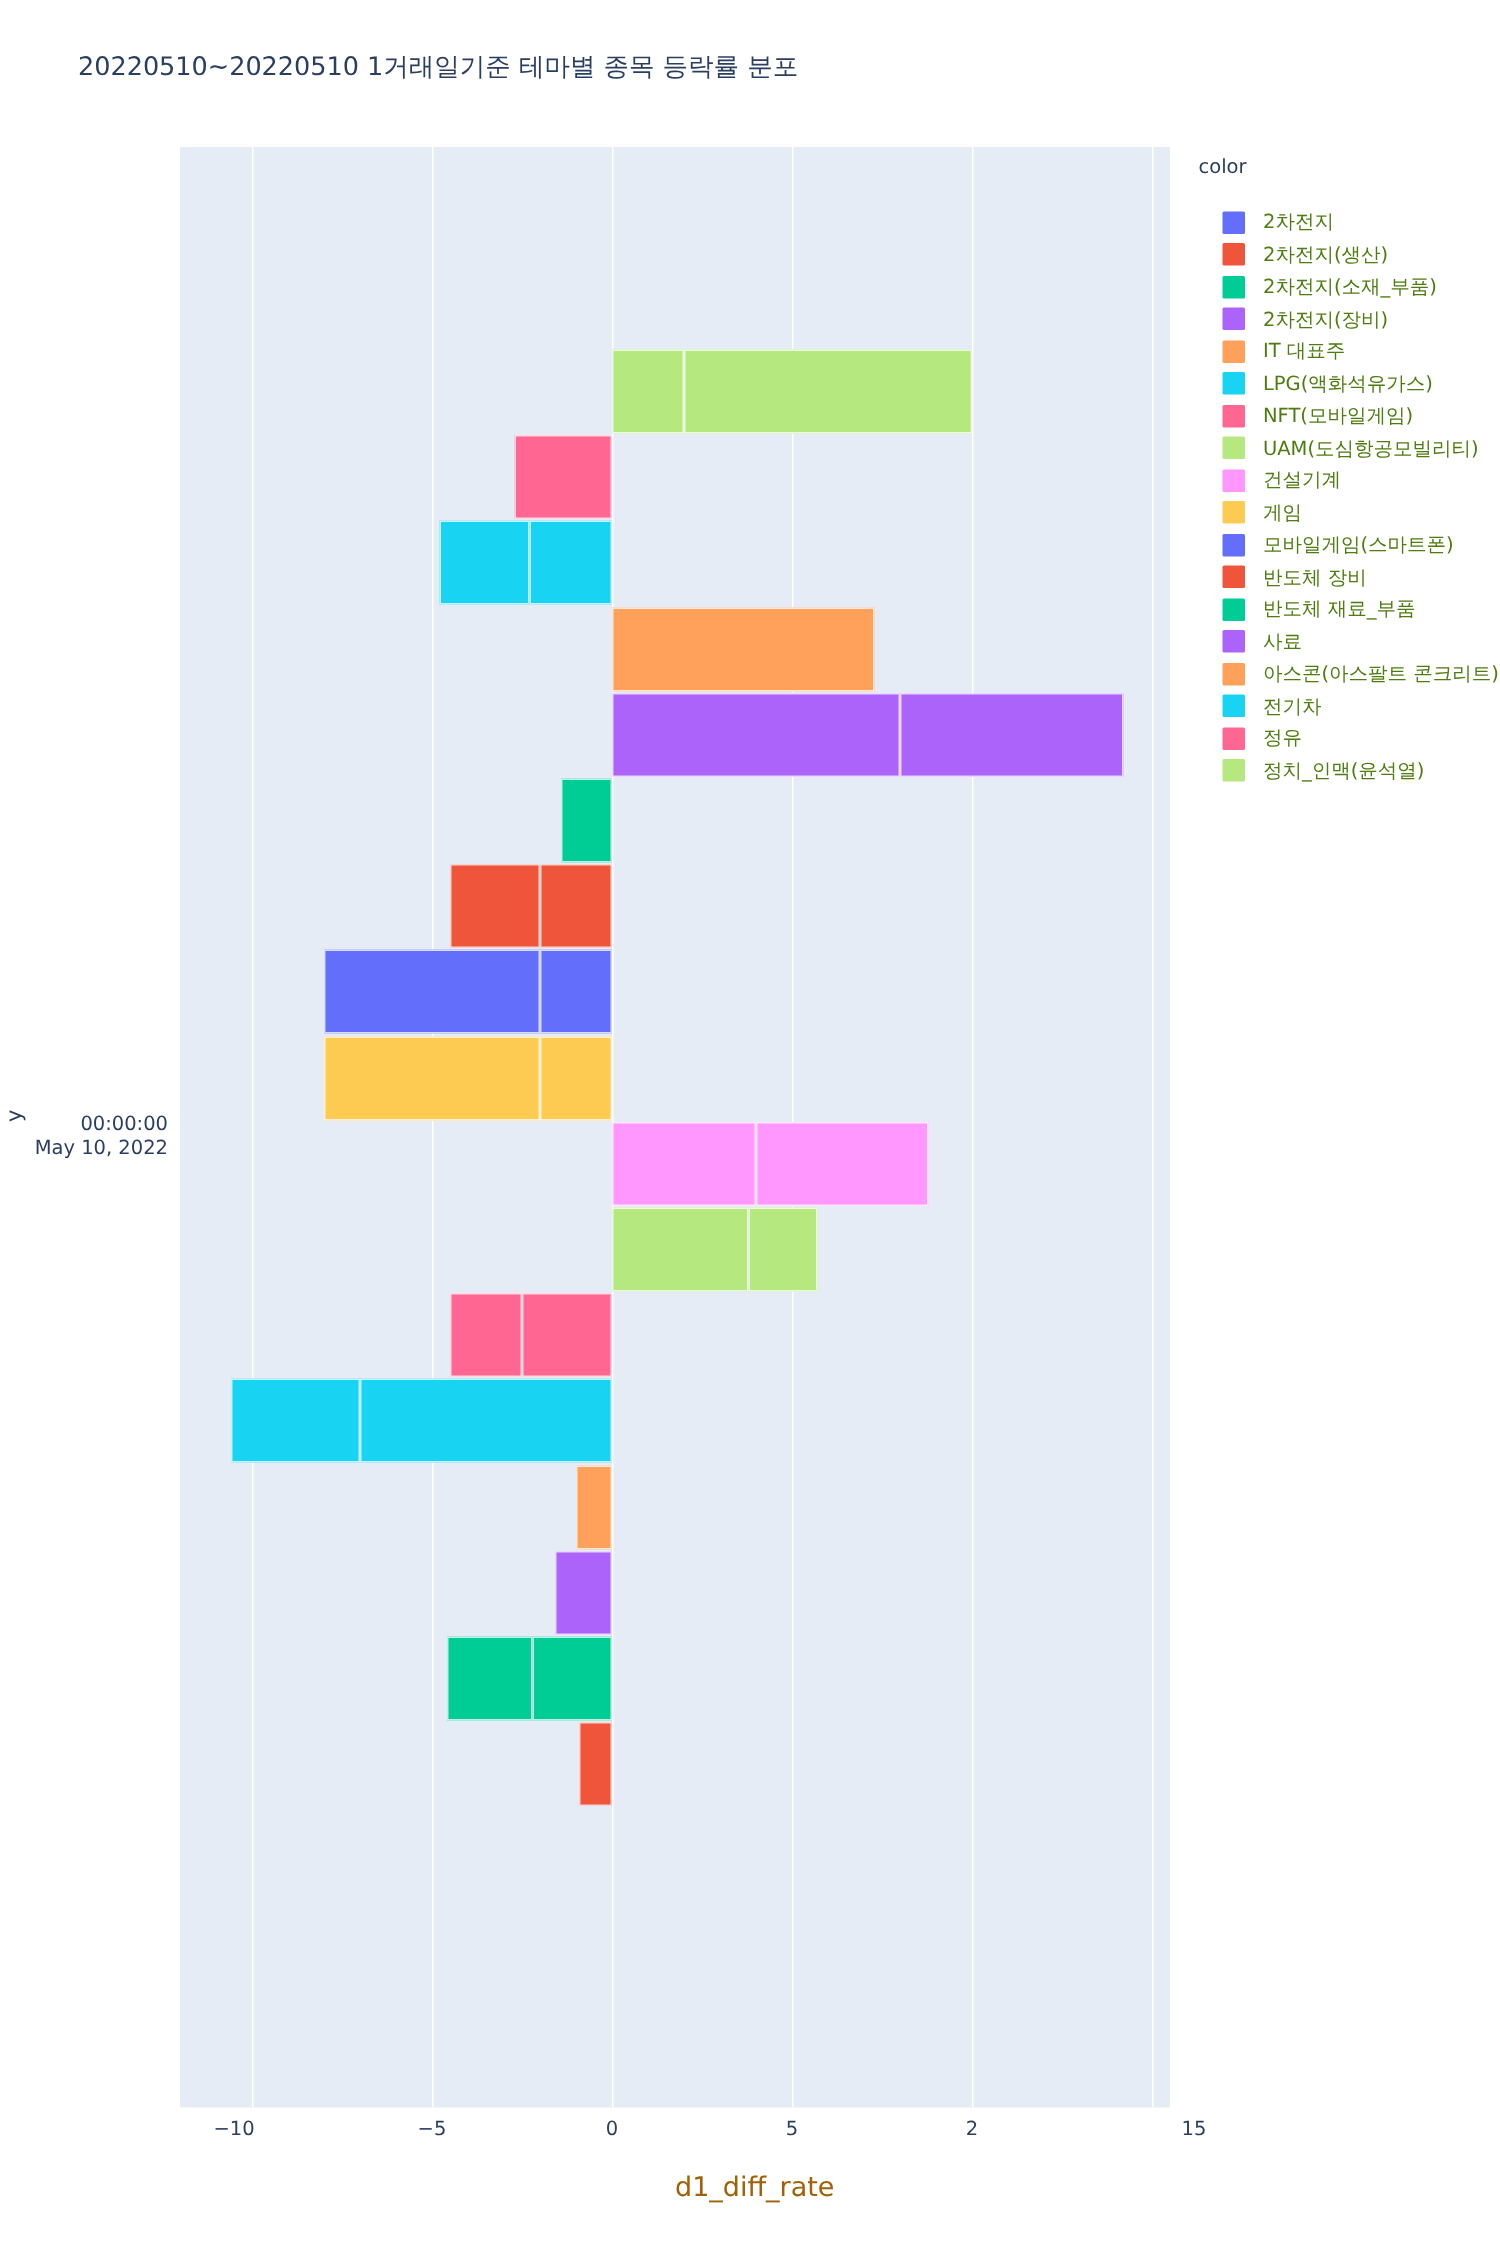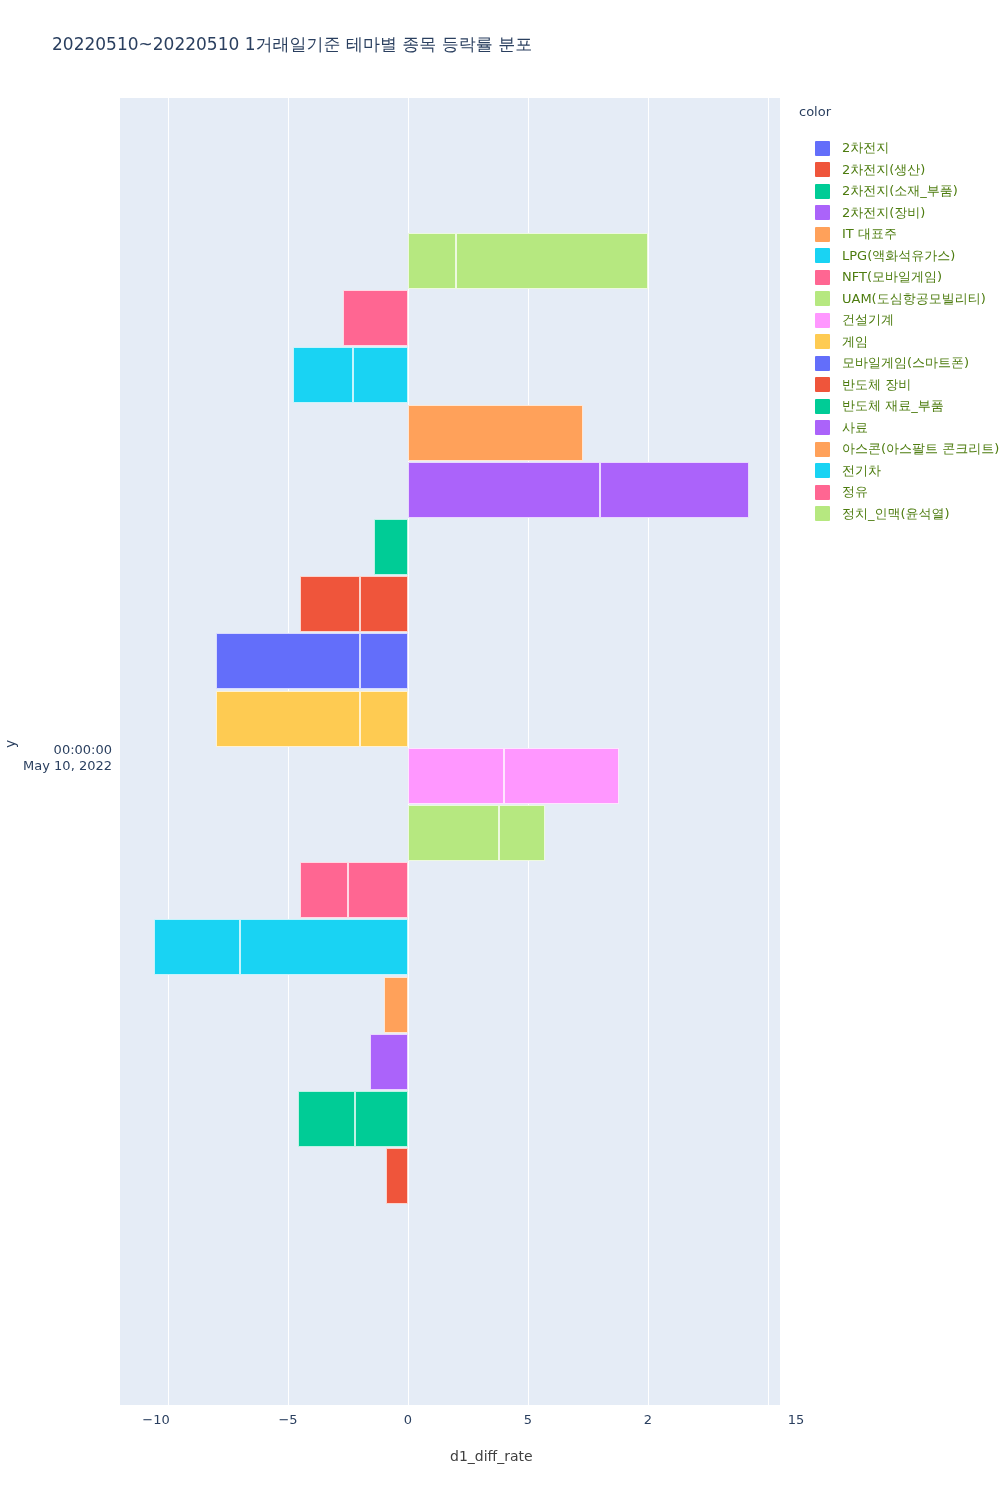--- a/index.html
+++ b/index.html
@@ -31,7 +31,7 @@
     transform:translateX(-50%);white-space:nowrap;
   }
   .xaxis-title{
-    position:absolute;left:450px;top:1448px;font-size:14px;color:#404040;white-space:nowrap;
+    position:absolute;left:450px;top:1448px;font-size:18px;color:#a16207;white-space:nowrap;
   }
   .ytick{
     position:absolute;right:0;top:0;font-size:13px;color:#2a3f5f;

